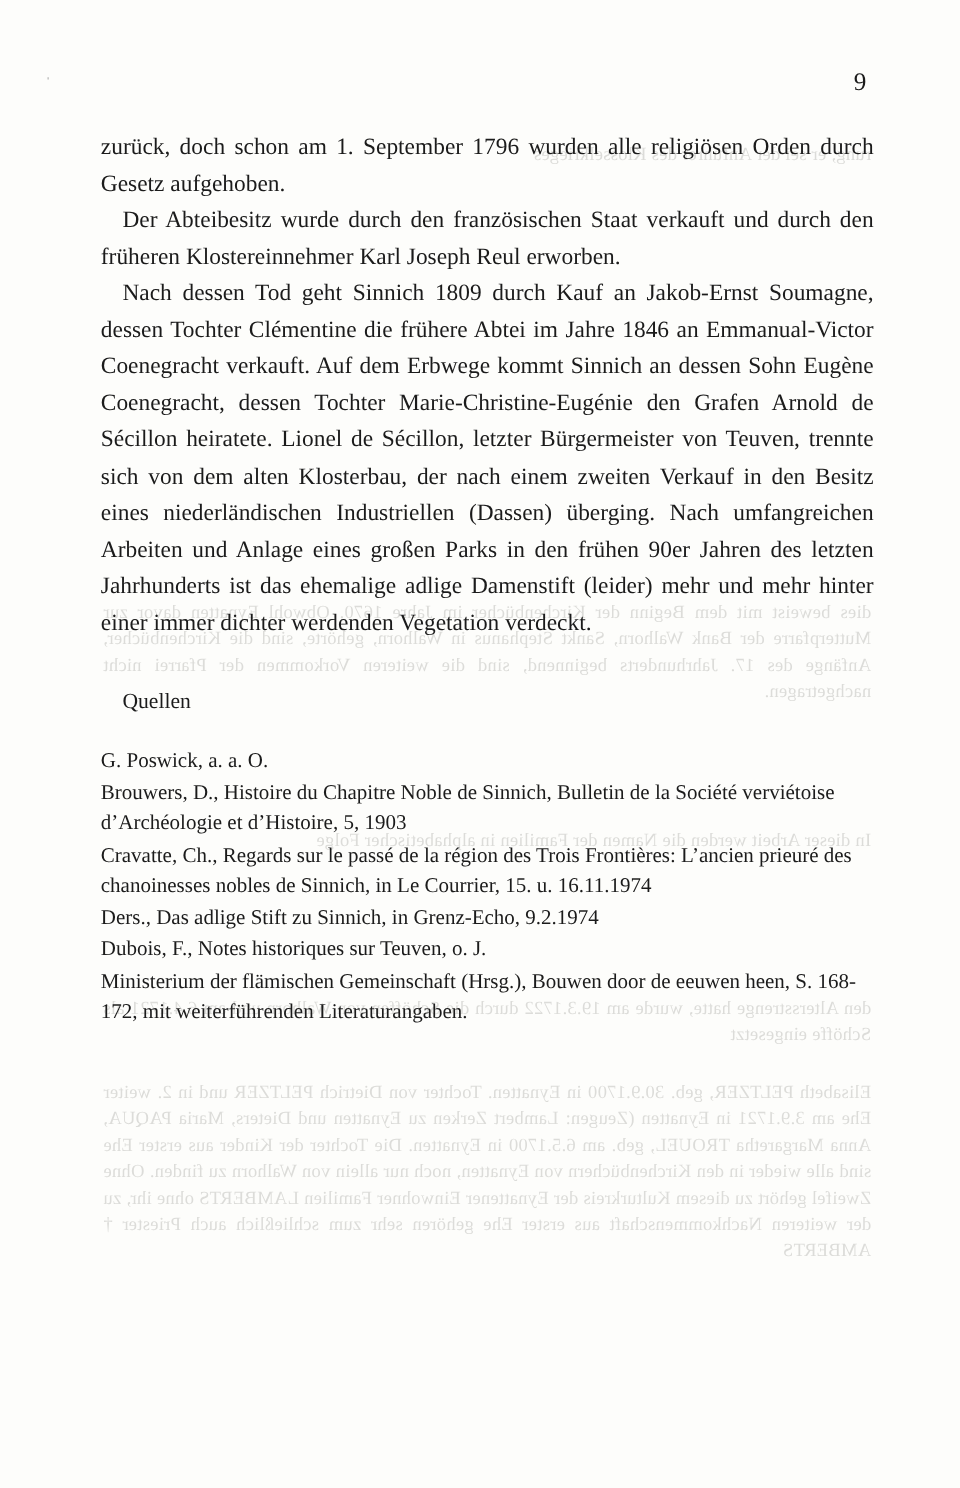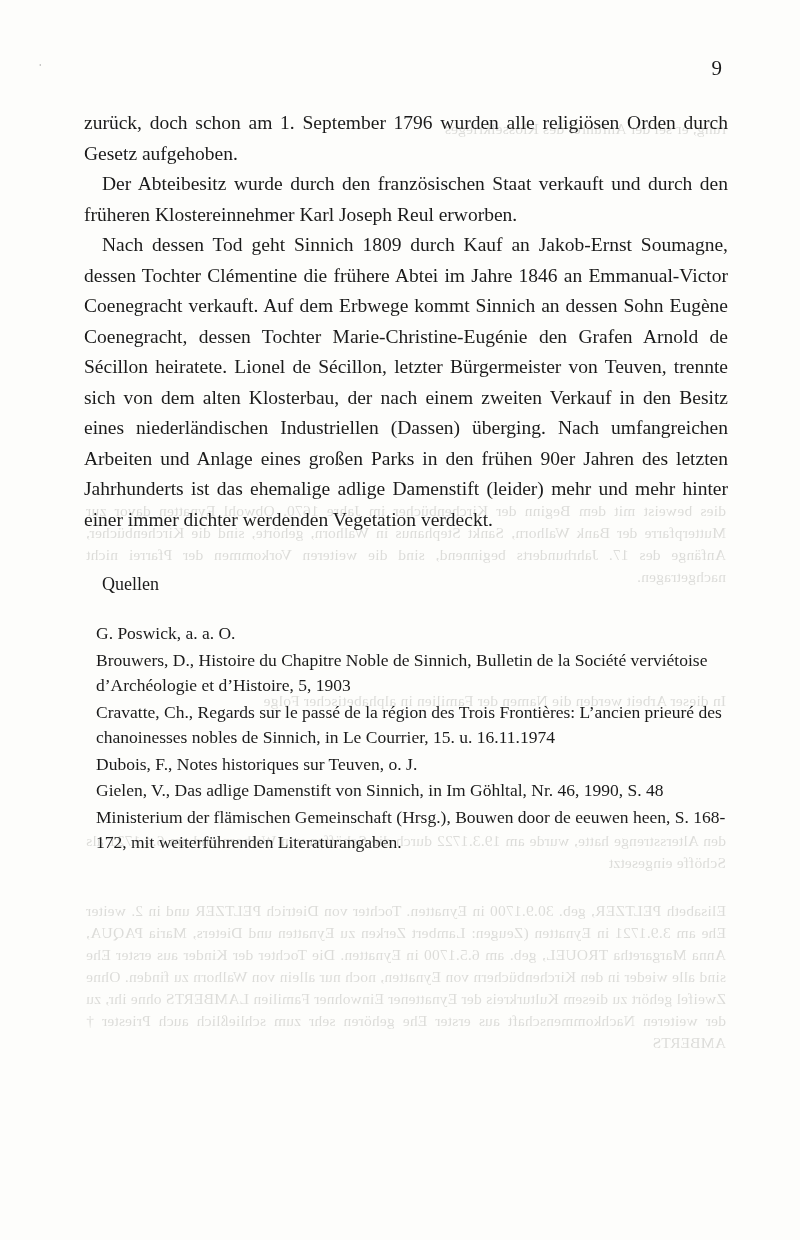--- a/index.html
+++ b/index.html
@@ -83,7 +83,6 @@
   }
   .refs {
     margin-top: 24px;
-    margin-left: 12px;
   }
   .ref {
     margin: 0 0 1px 0;

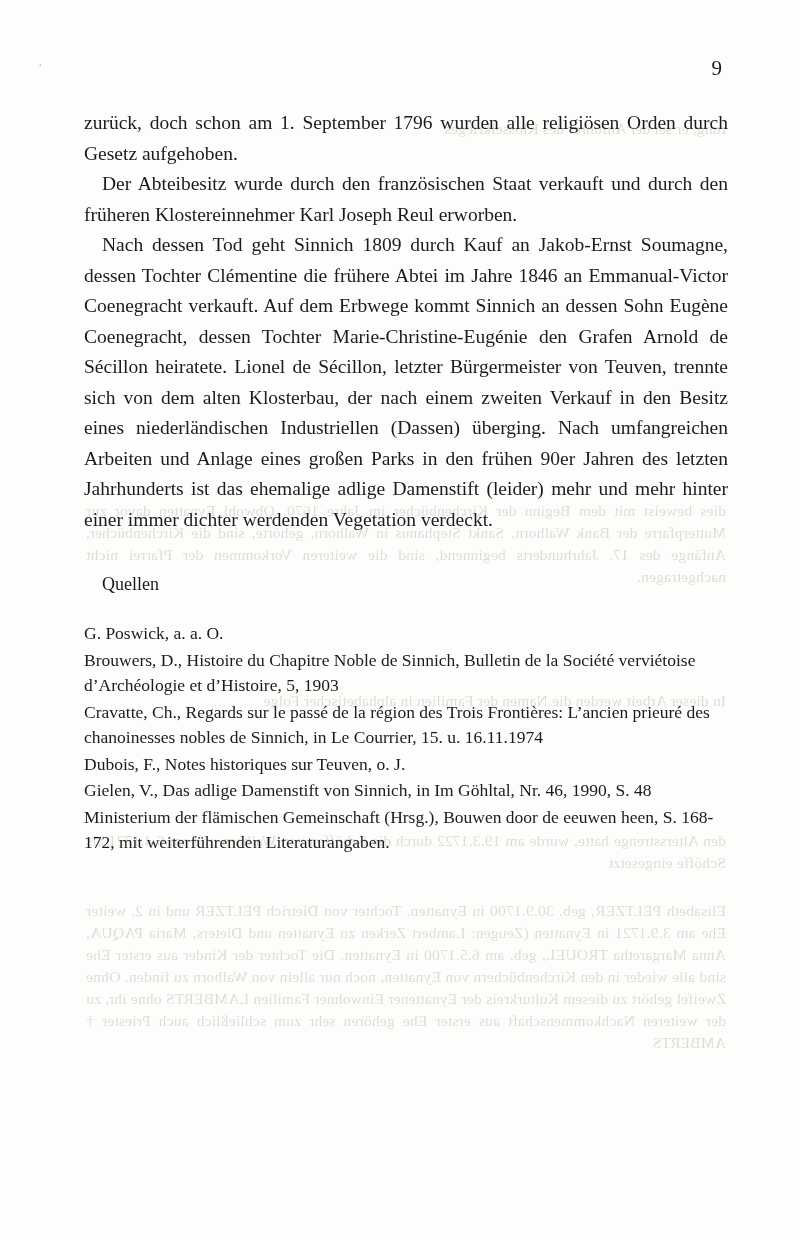--- a/index.html
+++ b/index.html
@@ -116,6 +116,7 @@
       <p class="ref">G. Poswick, a. a. O.</p>
       <p class="ref">Brouwers, D., Histoire du Chapitre Noble de Sinnich, Bulletin de la Société verviétoise d’Archéologie et d’Histoire, 5, 1903</p>
       <p class="ref">Cravatte, Ch., Regards sur le passé de la région des Trois Frontières: L’ancien prieuré des chanoinesses nobles de Sinnich, in Le Courrier, 15. u. 16.11.1974</p>
+      <p class="ref">Ders., Das adlige Stift zu Sinnich, in Grenz-Echo, 9.2.1974</p>
       <p class="ref">Dubois, F., Notes historiques sur Teuven, o. J.</p>
       <p class="ref">Gielen, V., Das adlige Damenstift von Sinnich, in Im Göhltal, Nr. 46, 1990, S. 48</p>
       <p class="ref">Ministerium der flämischen Gemeinschaft (Hrsg.), Bouwen door de eeuwen heen, S. 168-172, mit weiterführenden Literaturangaben.</p>

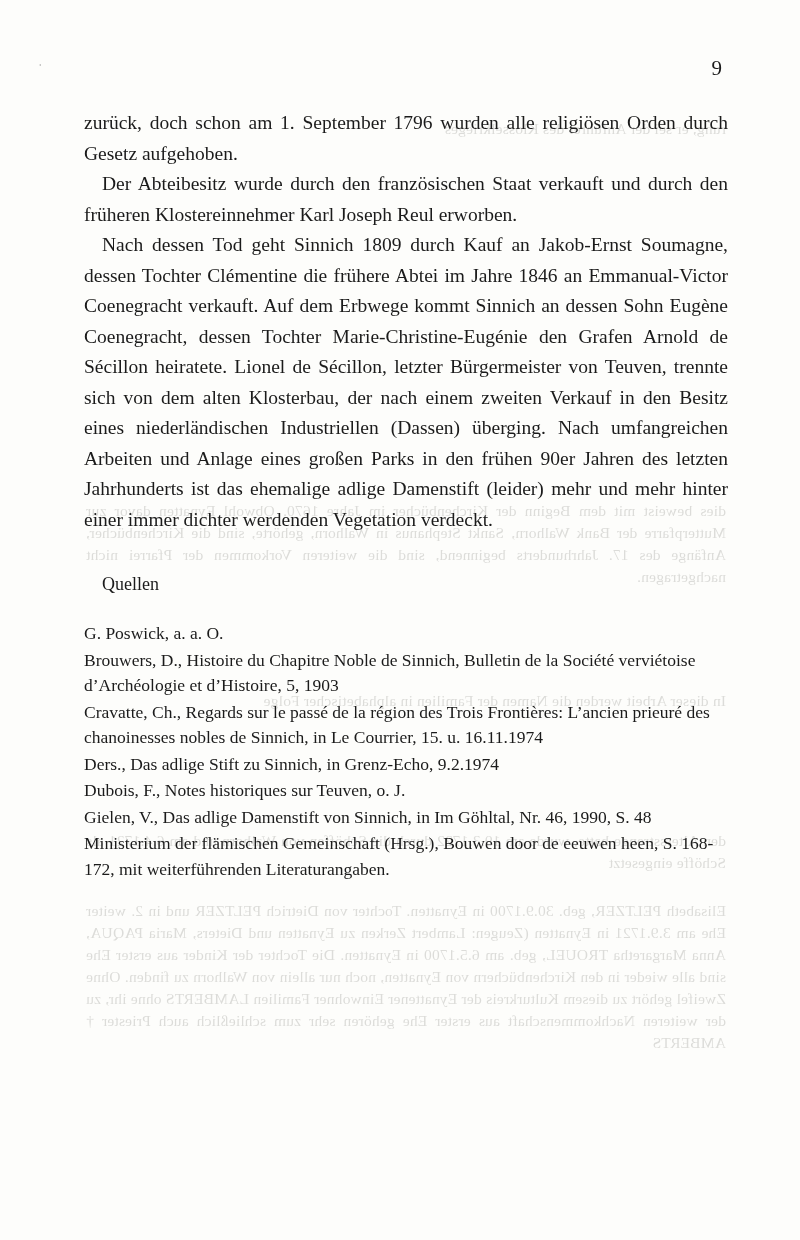--- a/index.html
+++ b/index.html
@@ -118,7 +118,6 @@
       <p class="ref">Cravatte, Ch., Regards sur le passé de la région des Trois Frontières: L’ancien prieuré des chanoinesses nobles de Sinnich, in Le Courrier, 15. u. 16.11.1974</p>
       <p class="ref">Ders., Das adlige Stift zu Sinnich, in Grenz-Echo, 9.2.1974</p>
       <p class="ref">Dubois, F., Notes historiques sur Teuven, o. J.</p>
-      <p class="ref">Gielen, V., Das adlige Damenstift von Sinnich, in Im Göhltal, Nr. 46, 1990, S. 48</p>
       <p class="ref">Ministerium der flämischen Gemeinschaft (Hrsg.), Bouwen door de eeuwen heen, S. 168-172, mit weiterführenden Literaturangaben.</p>
     </div>
   </div>

